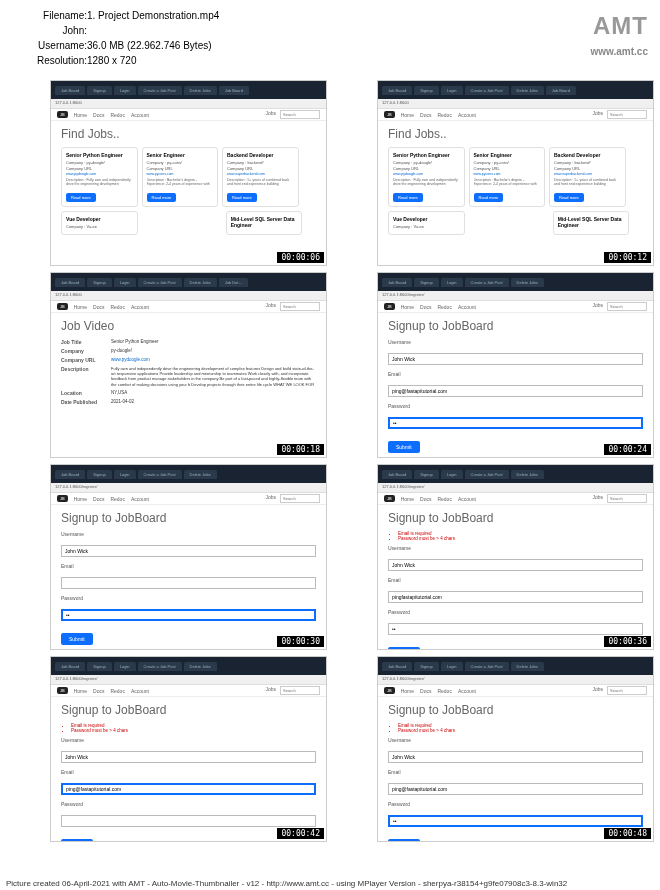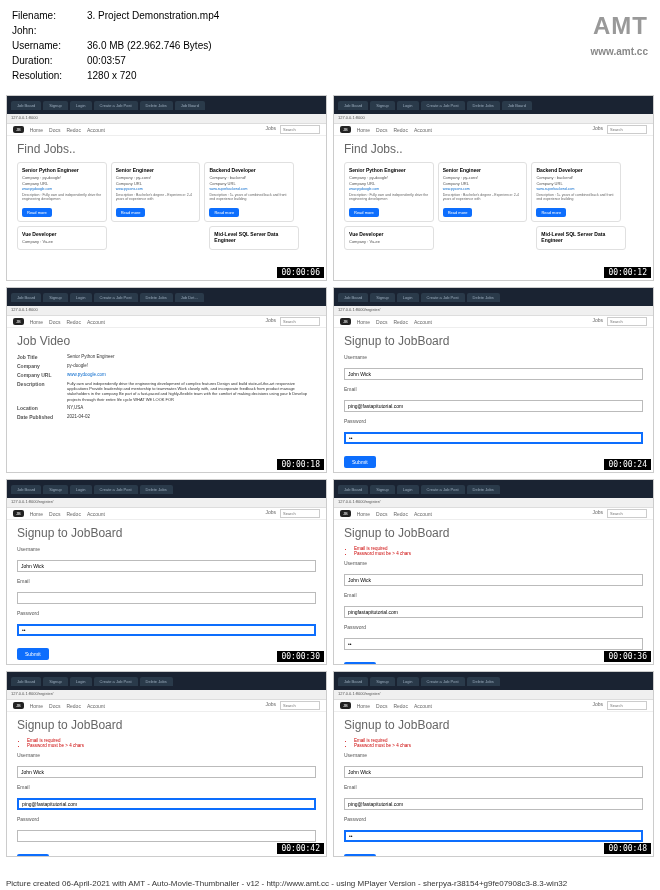--- a/index.html
+++ b/index.html
@@ -5,7 +5,7 @@
 * { margin: 0; padding: 0; box-sizing: border-box; font-family: Arial, sans-serif; }
 body { width: 660px; height: 890px; background: #fff; position: relative; }
 .header-metadata { padding: 8px 12px; font-size: 10px; line-height: 1.5; position: relative; }
-.meta-row { display: flex; }
+.meta-row { display: flex; text-align: right; }
 .meta-label { width: 75px; font-weight: normal; }
 .amt-logo { position: absolute; right: 12px; top: 8px; font-size: 24px; font-weight: bold; color: #999; font-family: serif; letter-spacing: 1px; text-align: right; }
 .amt-logo .url { font-size: 10px; letter-spacing: 0; display: block; color: #888; margin-left: 8px; }

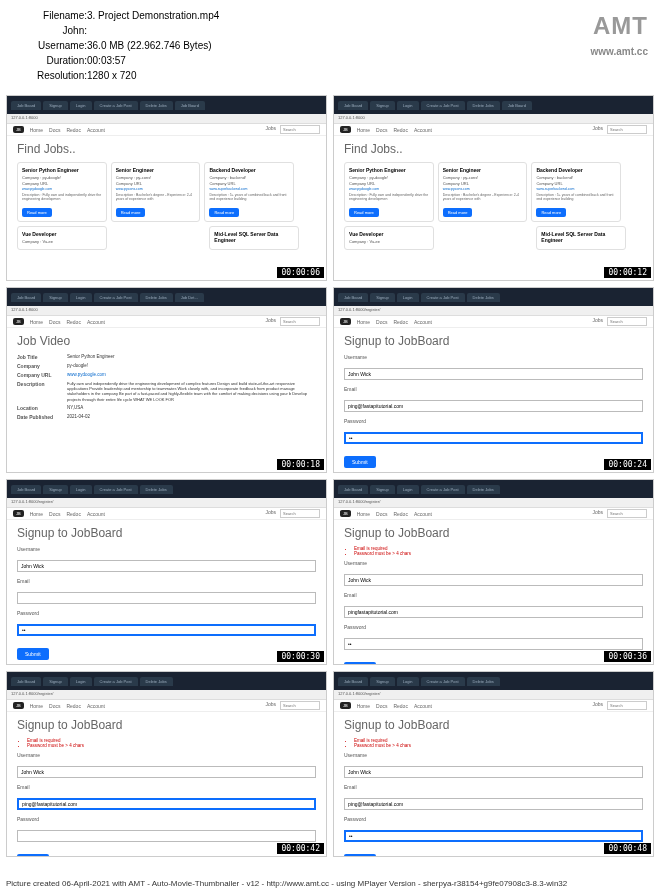--- a/index.html
+++ b/index.html
@@ -52,7 +52,7 @@
   </div>
   <div class="meta-row">
       <span class="meta-label">Filename:</span>
-      <span>3. Project Demonstration.mp4</span>
+      <span>1. Project Demonstration.mp4</span>
     </div>
   <div class="meta-row">
       <span class="meta-label">John:</span>

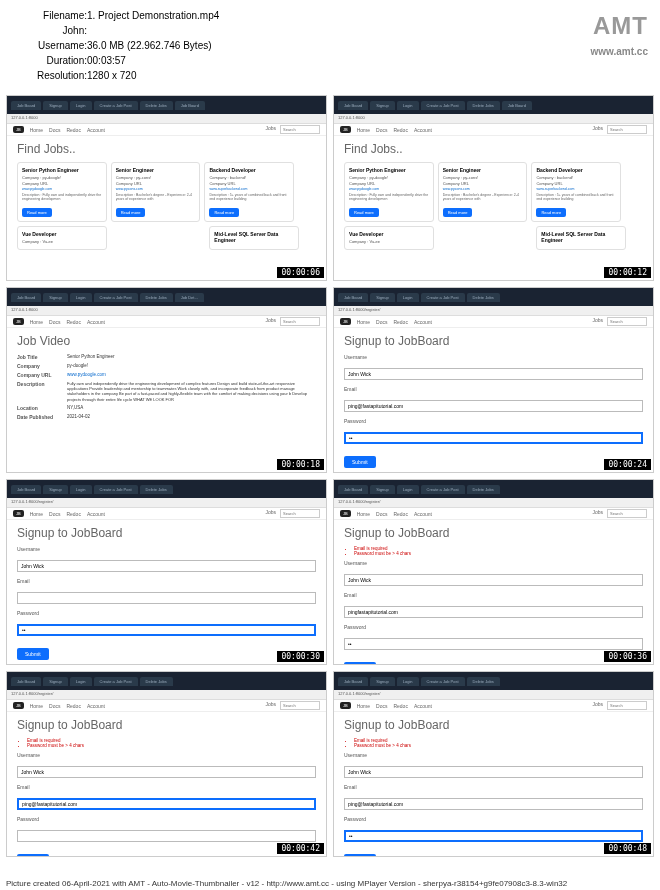--- a/index.html
+++ b/index.html
@@ -62,10 +62,6 @@
       <span>36.0 MB (22.962.746 Bytes)</span>
     </div>
   <div class="meta-row">
-      <span class="meta-label">Duration:</span>
-      <span>00:03:57</span>
-    </div>
-  <div class="meta-row">
       <span class="meta-label">Resolution:</span>
       <span>1280 x 720</span>
     </div>

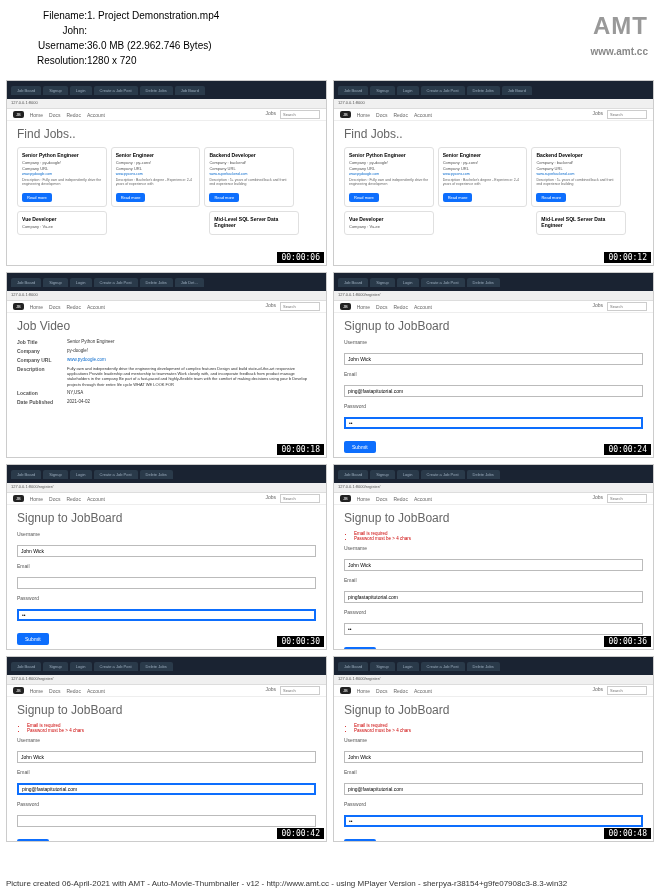--- a/index.html
+++ b/index.html
@@ -10,7 +10,7 @@
 .amt-logo { position: absolute; right: 12px; top: 8px; font-size: 24px; font-weight: bold; color: #999; font-family: serif; letter-spacing: 1px; text-align: right; }
 .amt-logo .url { font-size: 10px; letter-spacing: 0; display: block; color: #888; margin-left: 8px; }
 .thumbs-grid { display: grid; grid-template-columns: 1fr 1fr; gap: 6px; padding: 4px 6px; }
-.thumb { position: relative; border: 1px solid #ccc; height: 186px; overflow: hidden; background: #f8f8f8; }
+.thumb { position: relative; border: 1px solid #ccc; height: 186px; overflow: hidden; background: #f8f8f8; margin-left: 44px; }
 .browser-chrome { height: 18px; background: #1a2332; display: flex; align-items: center; padding: 0 4px; gap: 2px; }
 .tab { background: #2a3a4a; color: #9ab; font-size: 4px; padding: 2px 6px; border-radius: 2px 2px 0 0; white-space: nowrap; overflow: hidden; max-width: 45px; }
 .addr-bar { height: 10px; background: #f0f0f0; border-bottom: 1px solid #ddd; font-size: 4px; padding: 1px 4px; color: #555; }

